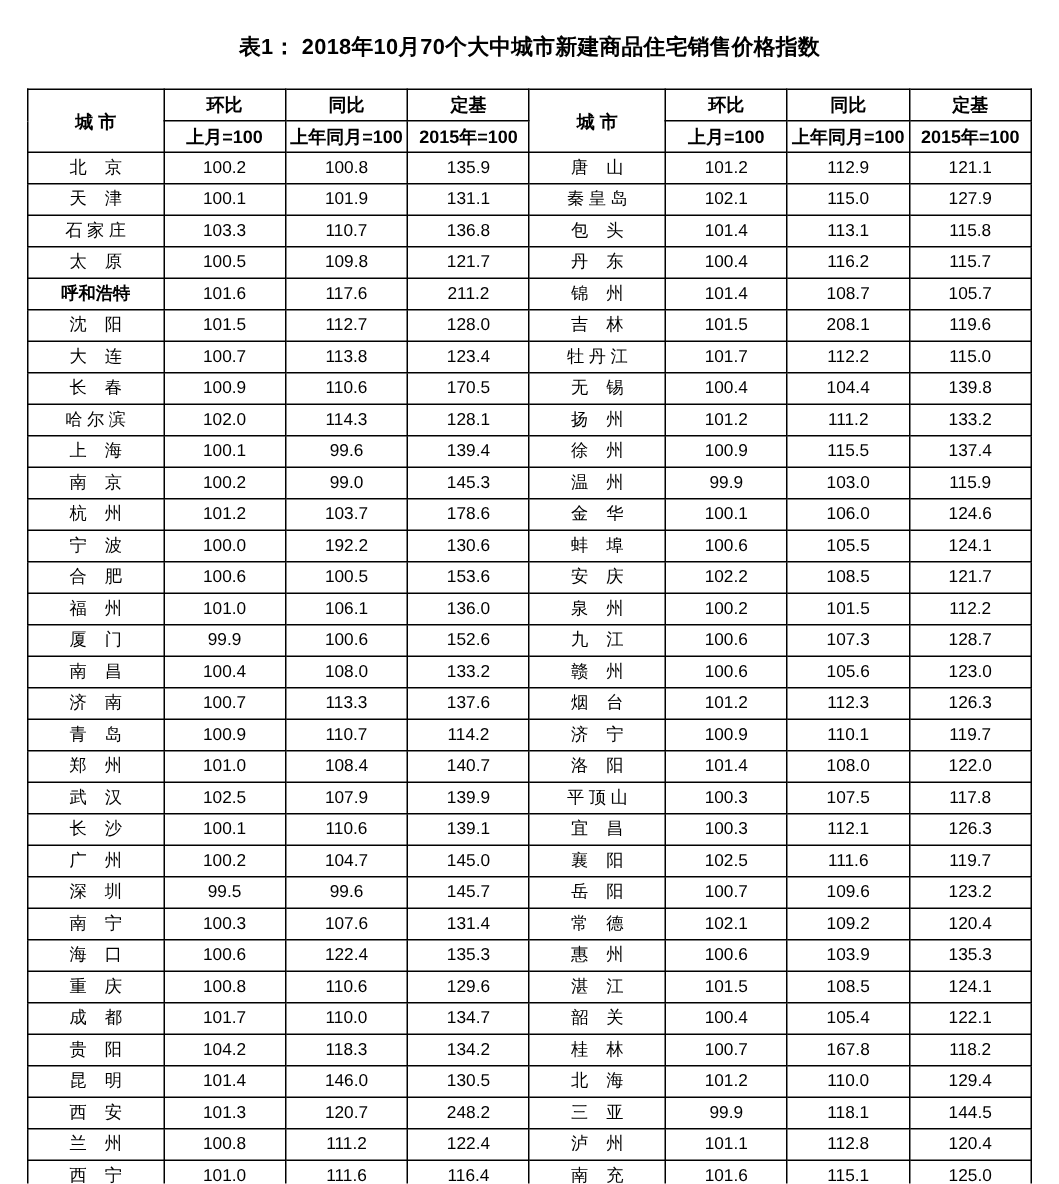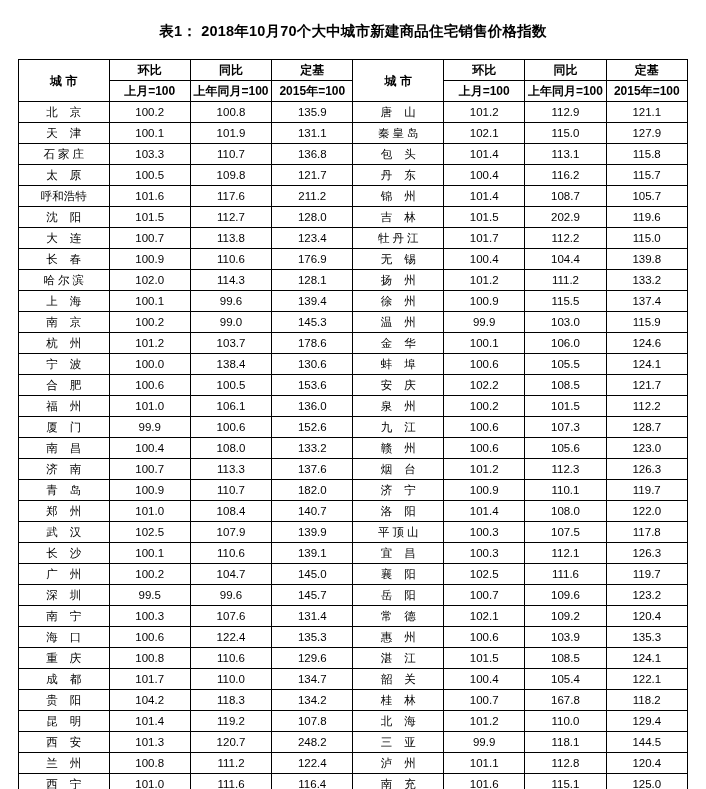--- a/index.html
+++ b/index.html
@@ -67,7 +67,7 @@
   
   td.city span.n2 { letter-spacing: 12px; padding-left: 12px; }
   td.city span.n3 { letter-spacing: 3px;  padding-left: 3px; }
-  td.city span.n4 { letter-spacing: 0px; }
+  td.city span.n4 { letter-spacing: 0px; font-weight: bold; }
   td.num { font-size: 11.5px; }
 
   

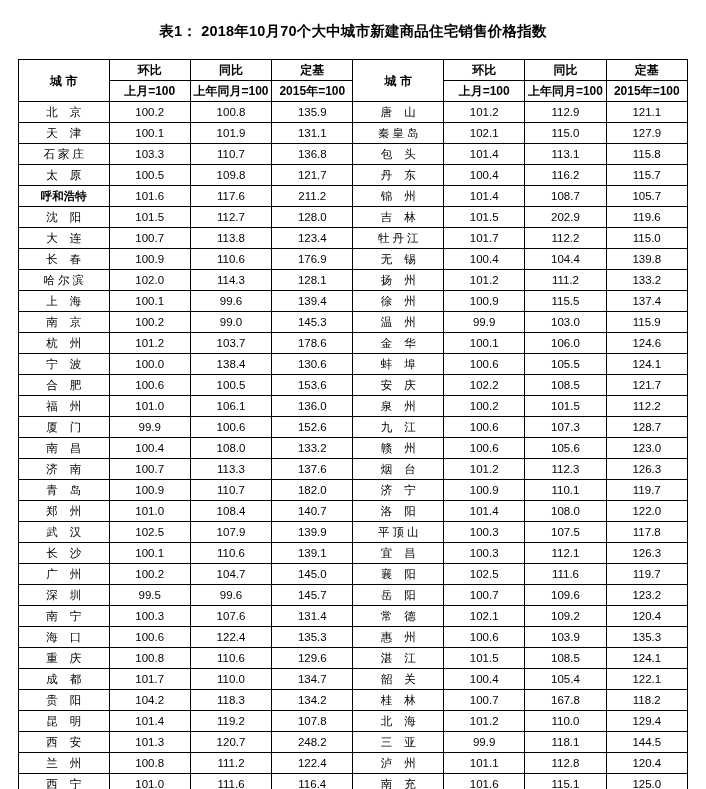--- a/index.html
+++ b/index.html
@@ -169,7 +169,7 @@
           <td class="num">128.0</td>
           <td class="city"><span class="n2">吉林</span></td>
           <td class="num">101.5</td>
-          <td class="num">202.9</td>
+          <td class="num">208.1</td>
           <td class="num">119.6</td>
         </tr>
         <tr>

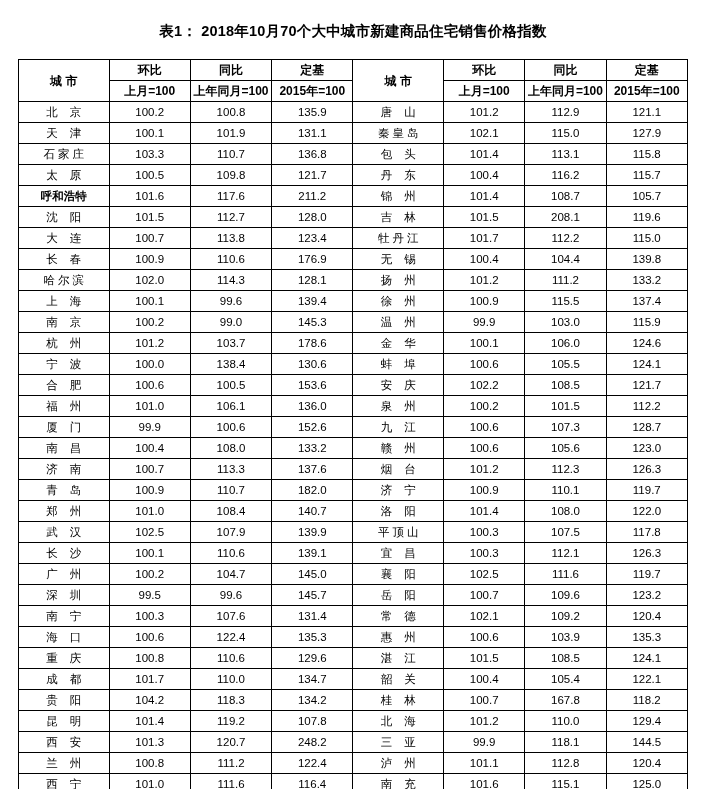--- a/index.html
+++ b/index.html
@@ -186,7 +186,7 @@
           <td class="city"><span class="n2">长春</span></td>
           <td class="num">100.9</td>
           <td class="num">110.6</td>
-          <td class="num">176.9</td>
+          <td class="num">170.5</td>
           <td class="city"><span class="n2">无锡</span></td>
           <td class="num">100.4</td>
           <td class="num">104.4</td>

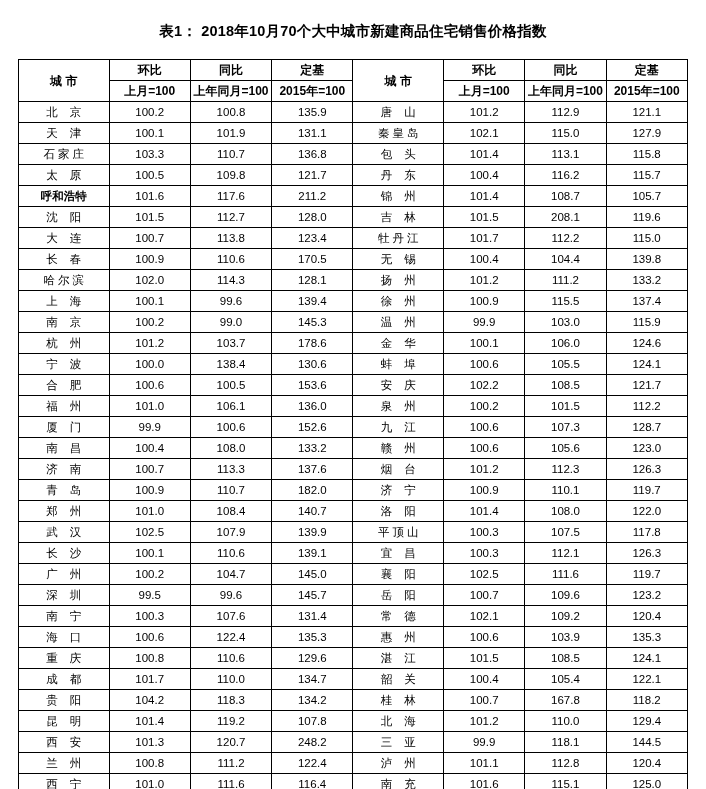--- a/index.html
+++ b/index.html
@@ -235,7 +235,7 @@
         <tr>
           <td class="city"><span class="n2">宁波</span></td>
           <td class="num">100.0</td>
-          <td class="num">138.4</td>
+          <td class="num">192.2</td>
           <td class="num">130.6</td>
           <td class="city"><span class="n2">蚌埠</span></td>
           <td class="num">100.6</td>

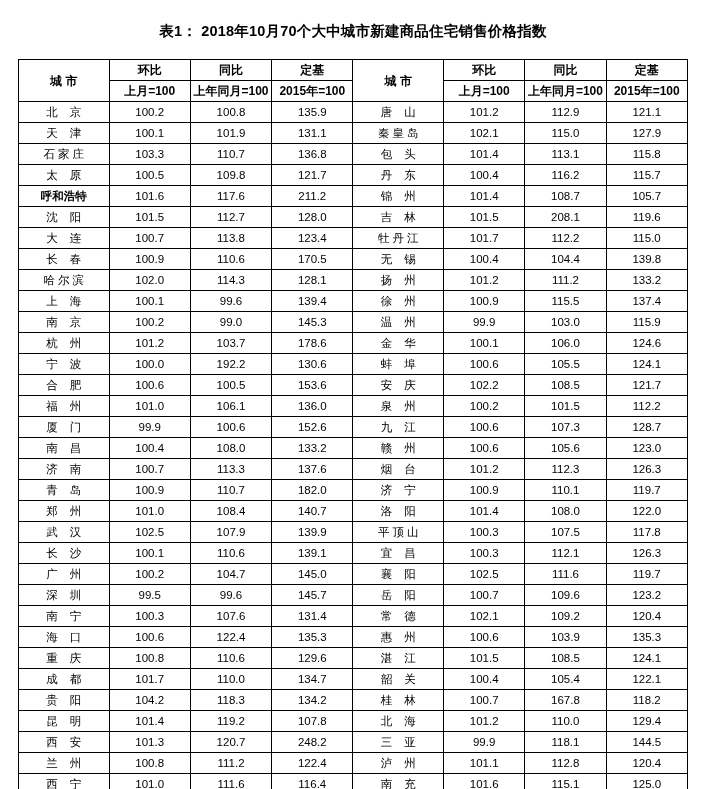--- a/index.html
+++ b/index.html
@@ -296,7 +296,7 @@
           <td class="city"><span class="n2">青岛</span></td>
           <td class="num">100.9</td>
           <td class="num">110.7</td>
-          <td class="num">182.0</td>
+          <td class="num">114.2</td>
           <td class="city"><span class="n2">济宁</span></td>
           <td class="num">100.9</td>
           <td class="num">110.1</td>

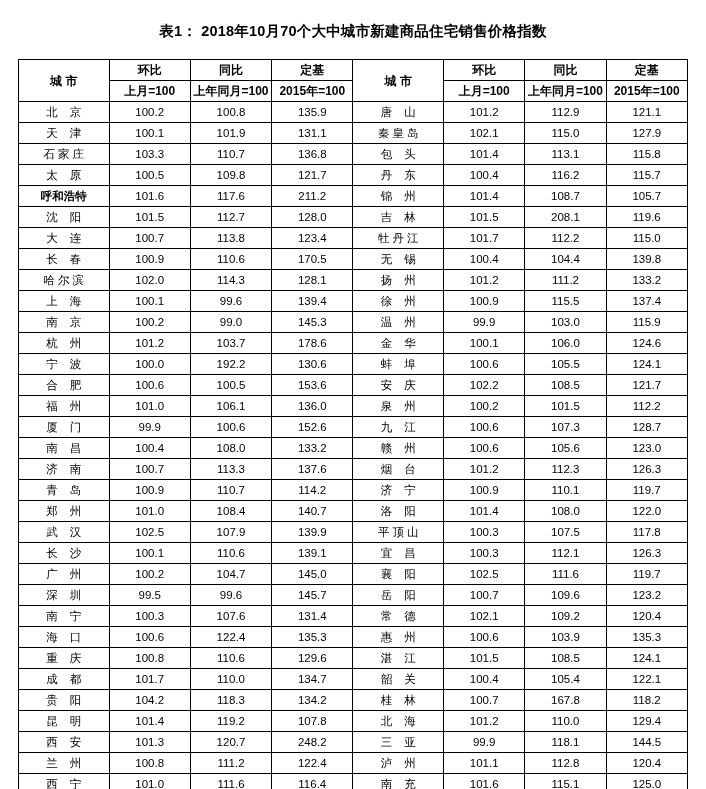--- a/index.html
+++ b/index.html
@@ -405,7 +405,7 @@
         <tr>
           <td class="city"><span class="n2">昆明</span></td>
           <td class="num">101.4</td>
-          <td class="num">119.2</td>
+          <td class="num">146.0</td>
           <td class="num">107.8</td>
           <td class="city"><span class="n2">北海</span></td>
           <td class="num">101.2</td>

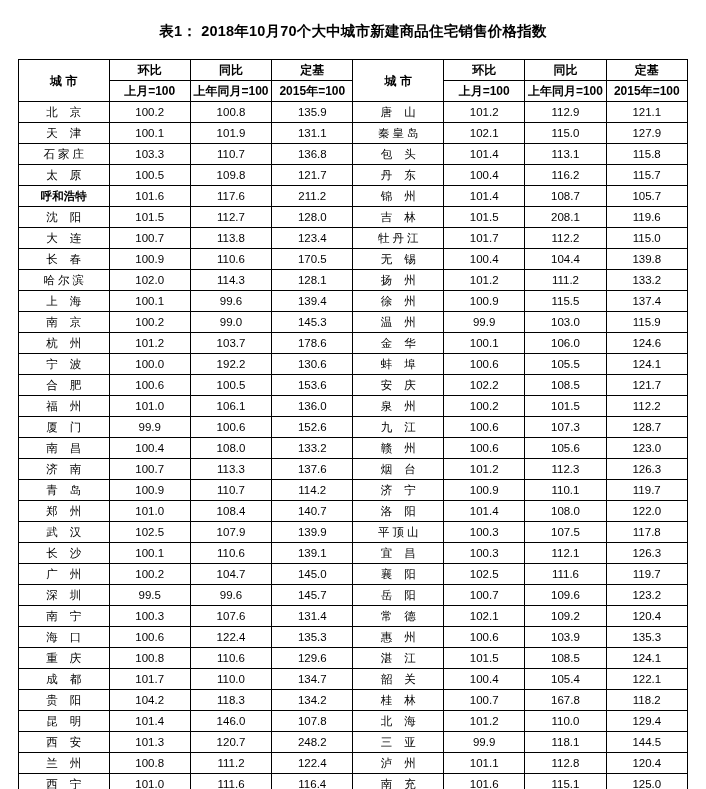--- a/index.html
+++ b/index.html
@@ -406,7 +406,7 @@
           <td class="city"><span class="n2">昆明</span></td>
           <td class="num">101.4</td>
           <td class="num">146.0</td>
-          <td class="num">107.8</td>
+          <td class="num">130.5</td>
           <td class="city"><span class="n2">北海</span></td>
           <td class="num">101.2</td>
           <td class="num">110.0</td>

